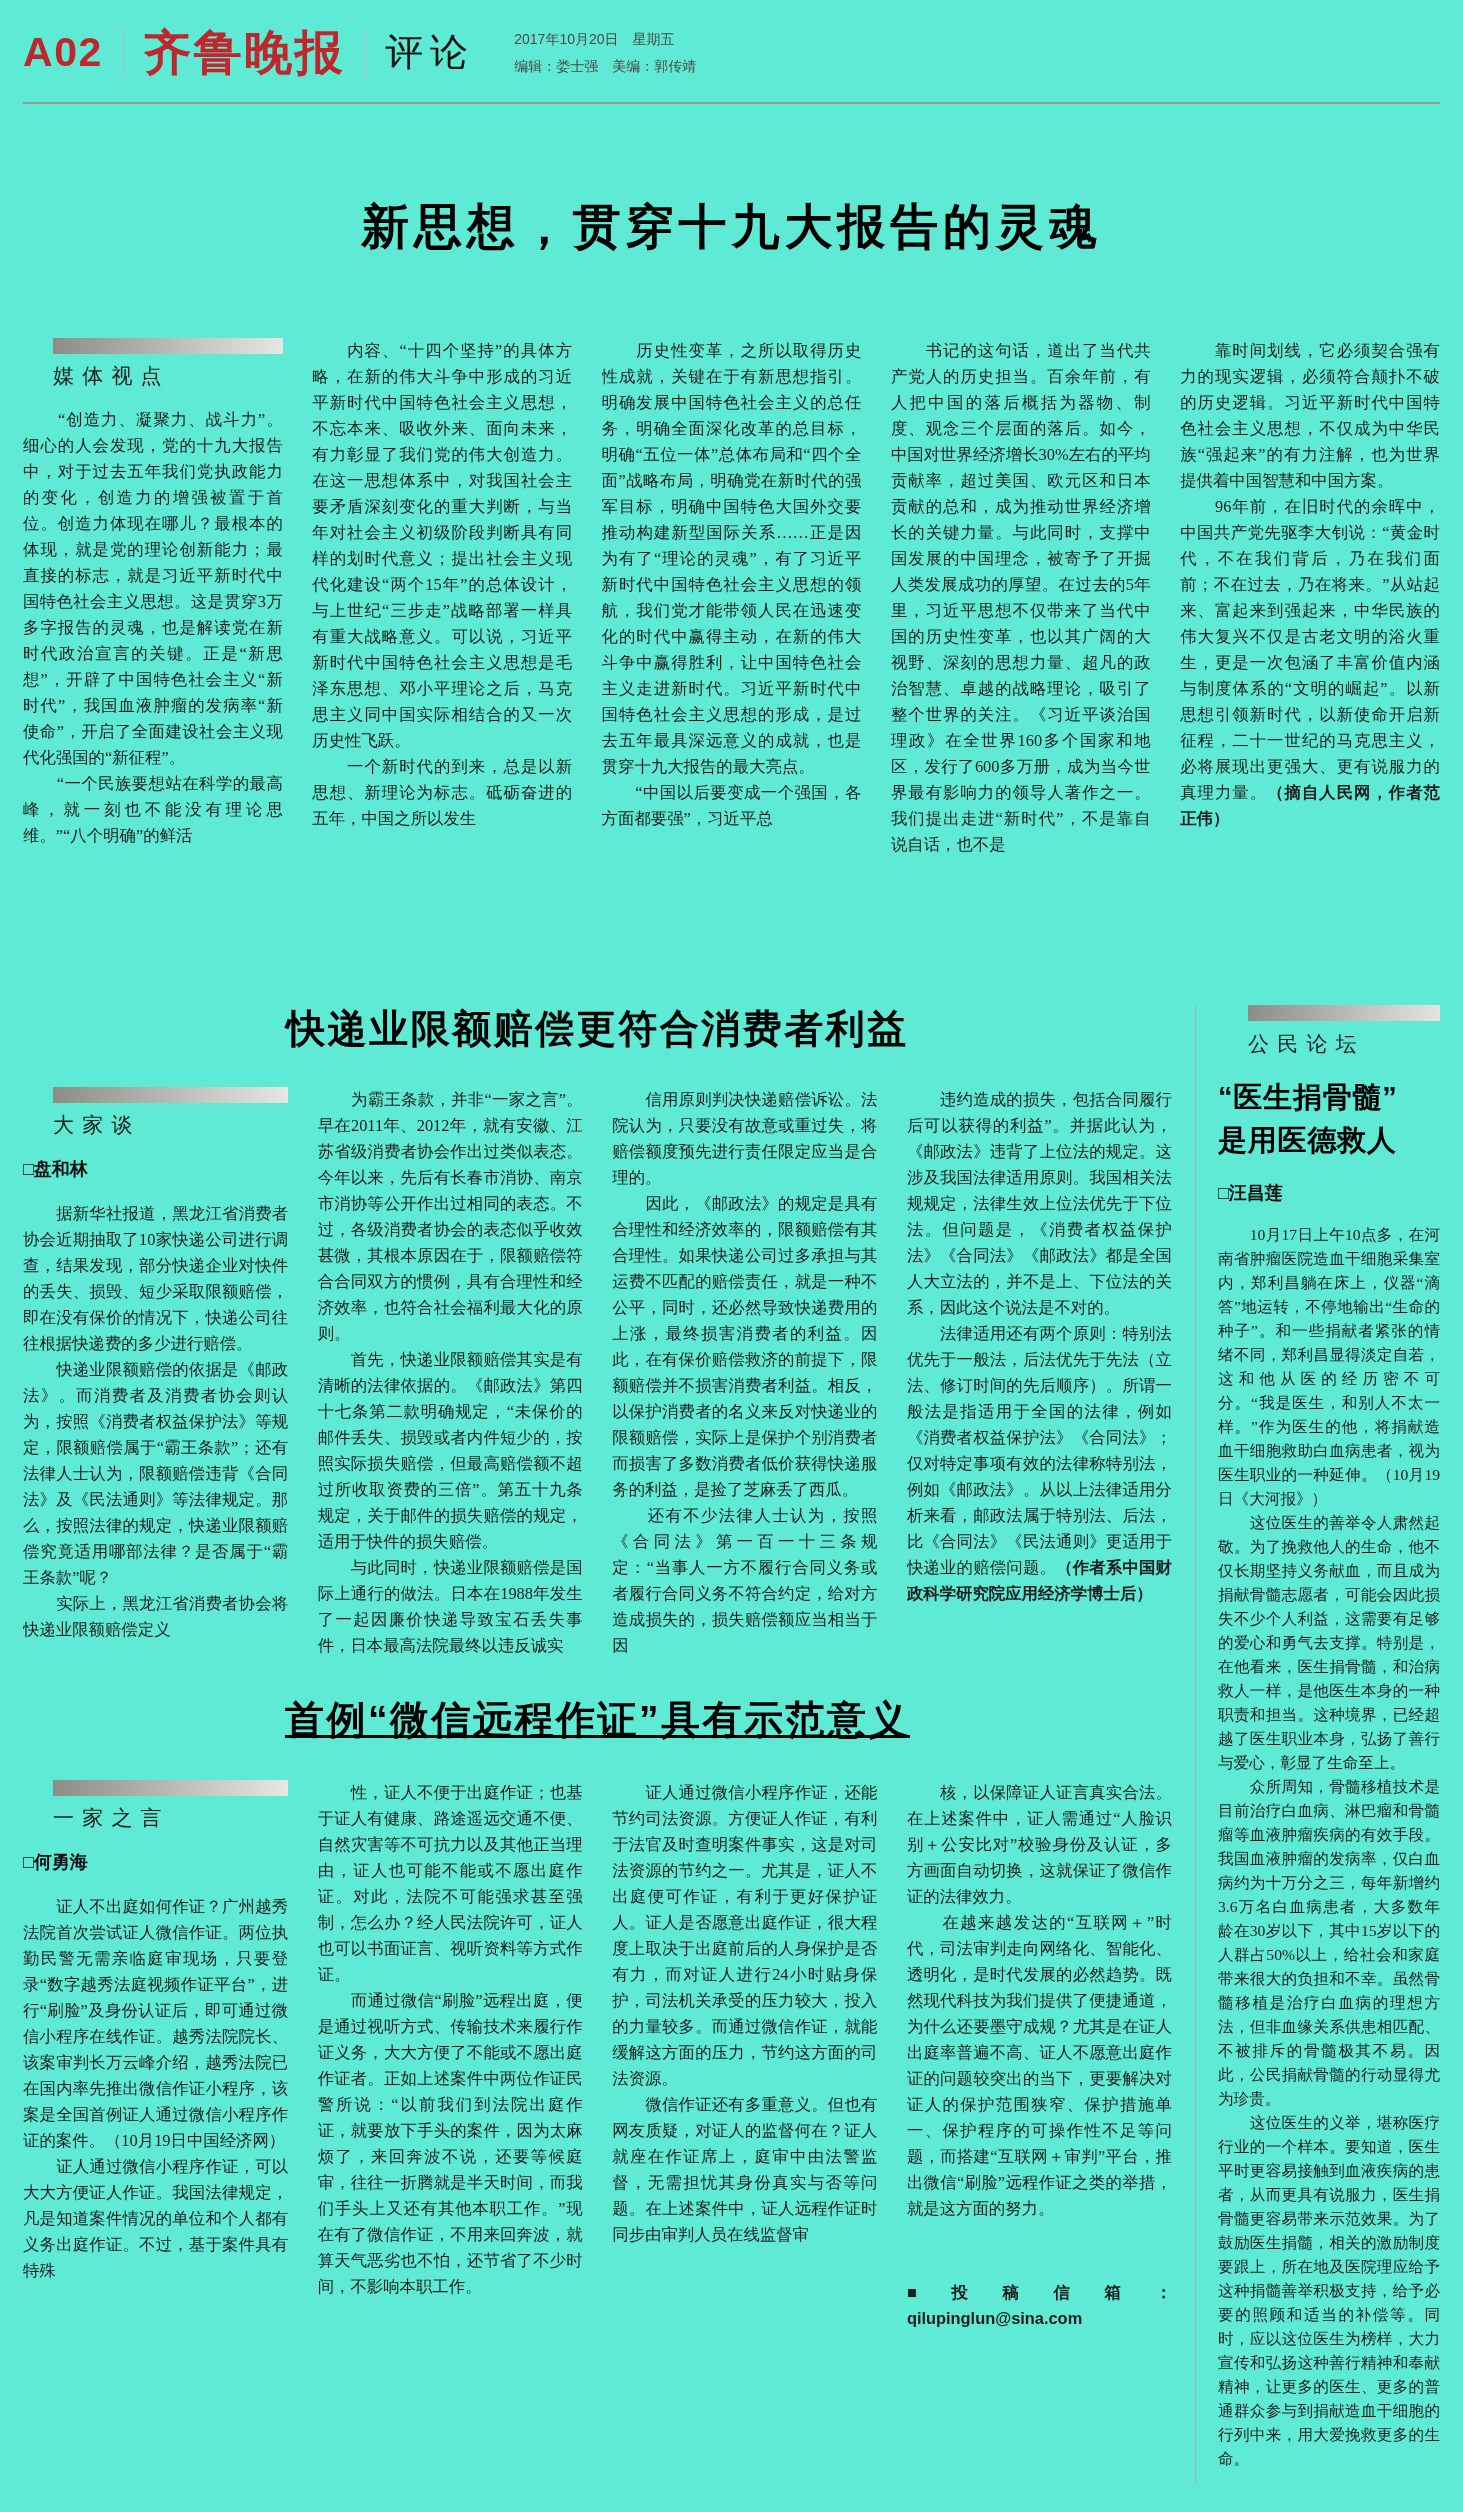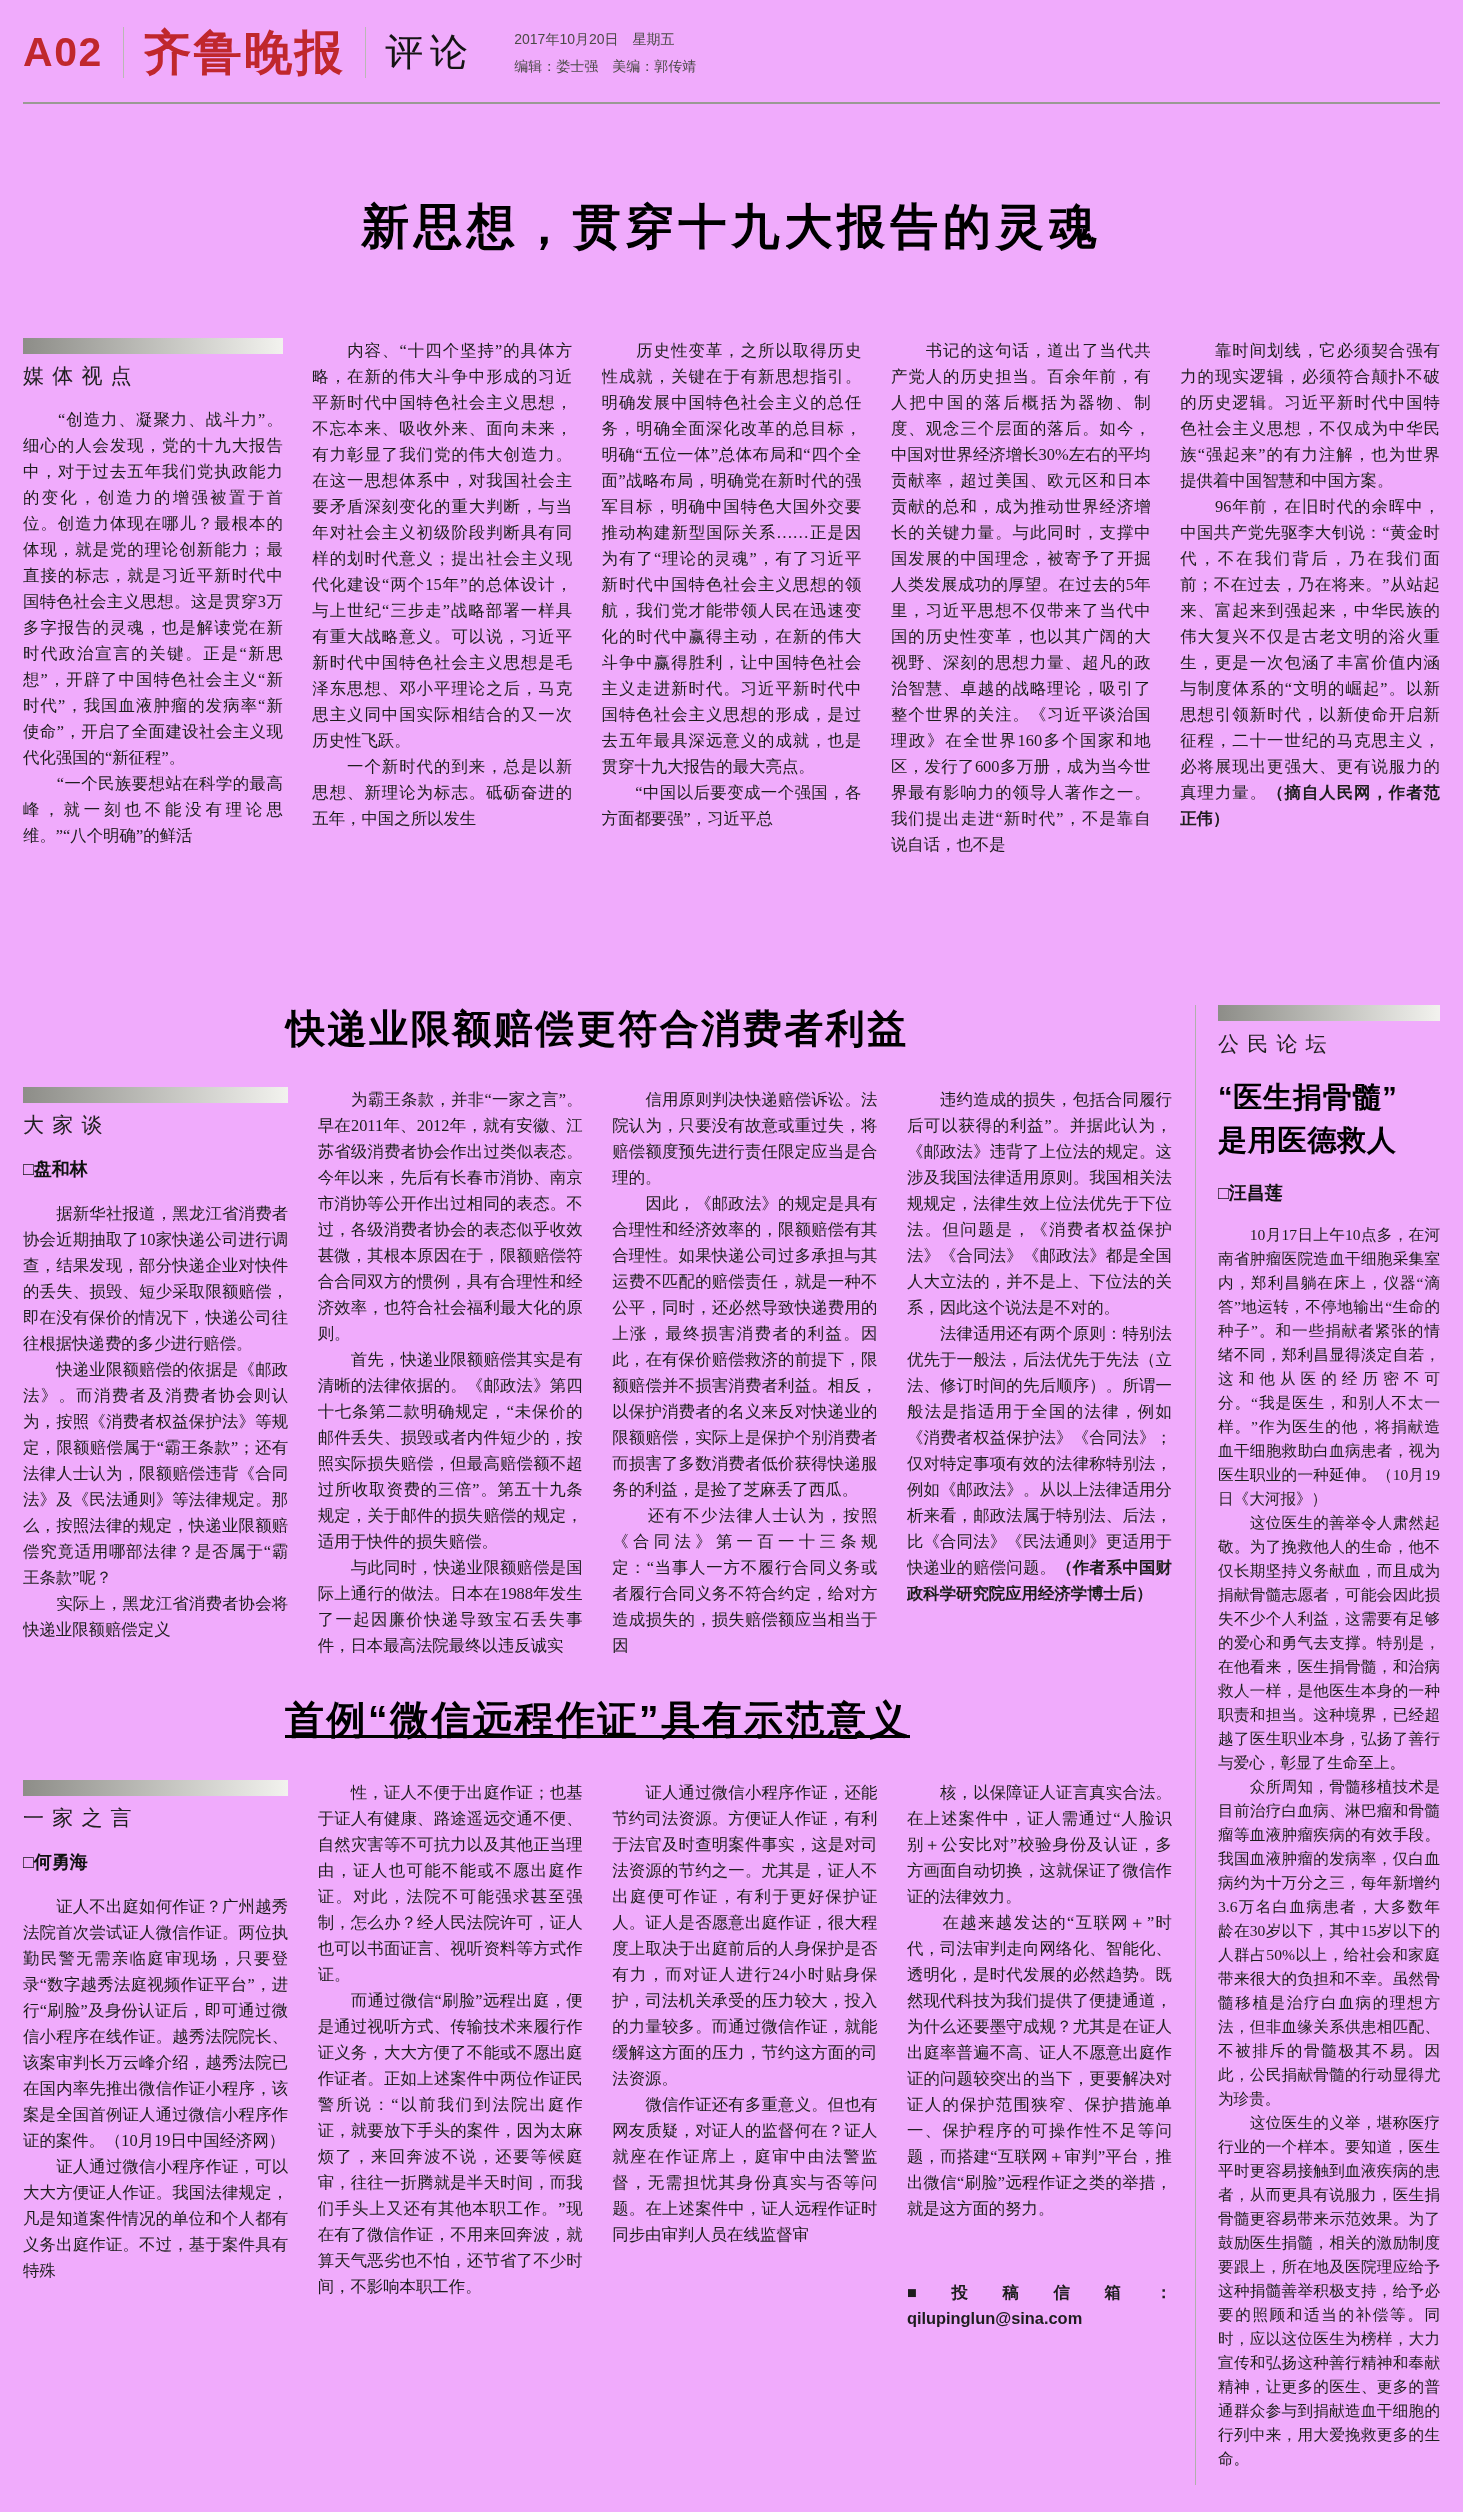--- a/index.html
+++ b/index.html
@@ -6,7 +6,7 @@
   html,body { background:#e9e9e5; }
   .page {
     position:relative; width:1463px; height:2512px; margin:0 auto;
-    background:#f0abfc; color:#1b1b1b; overflow:hidden;
+    background:#5eead4; color:#1b1b1b; overflow:hidden;
     font-family:"Liberation Serif","DejaVu Serif",serif;
   }
   

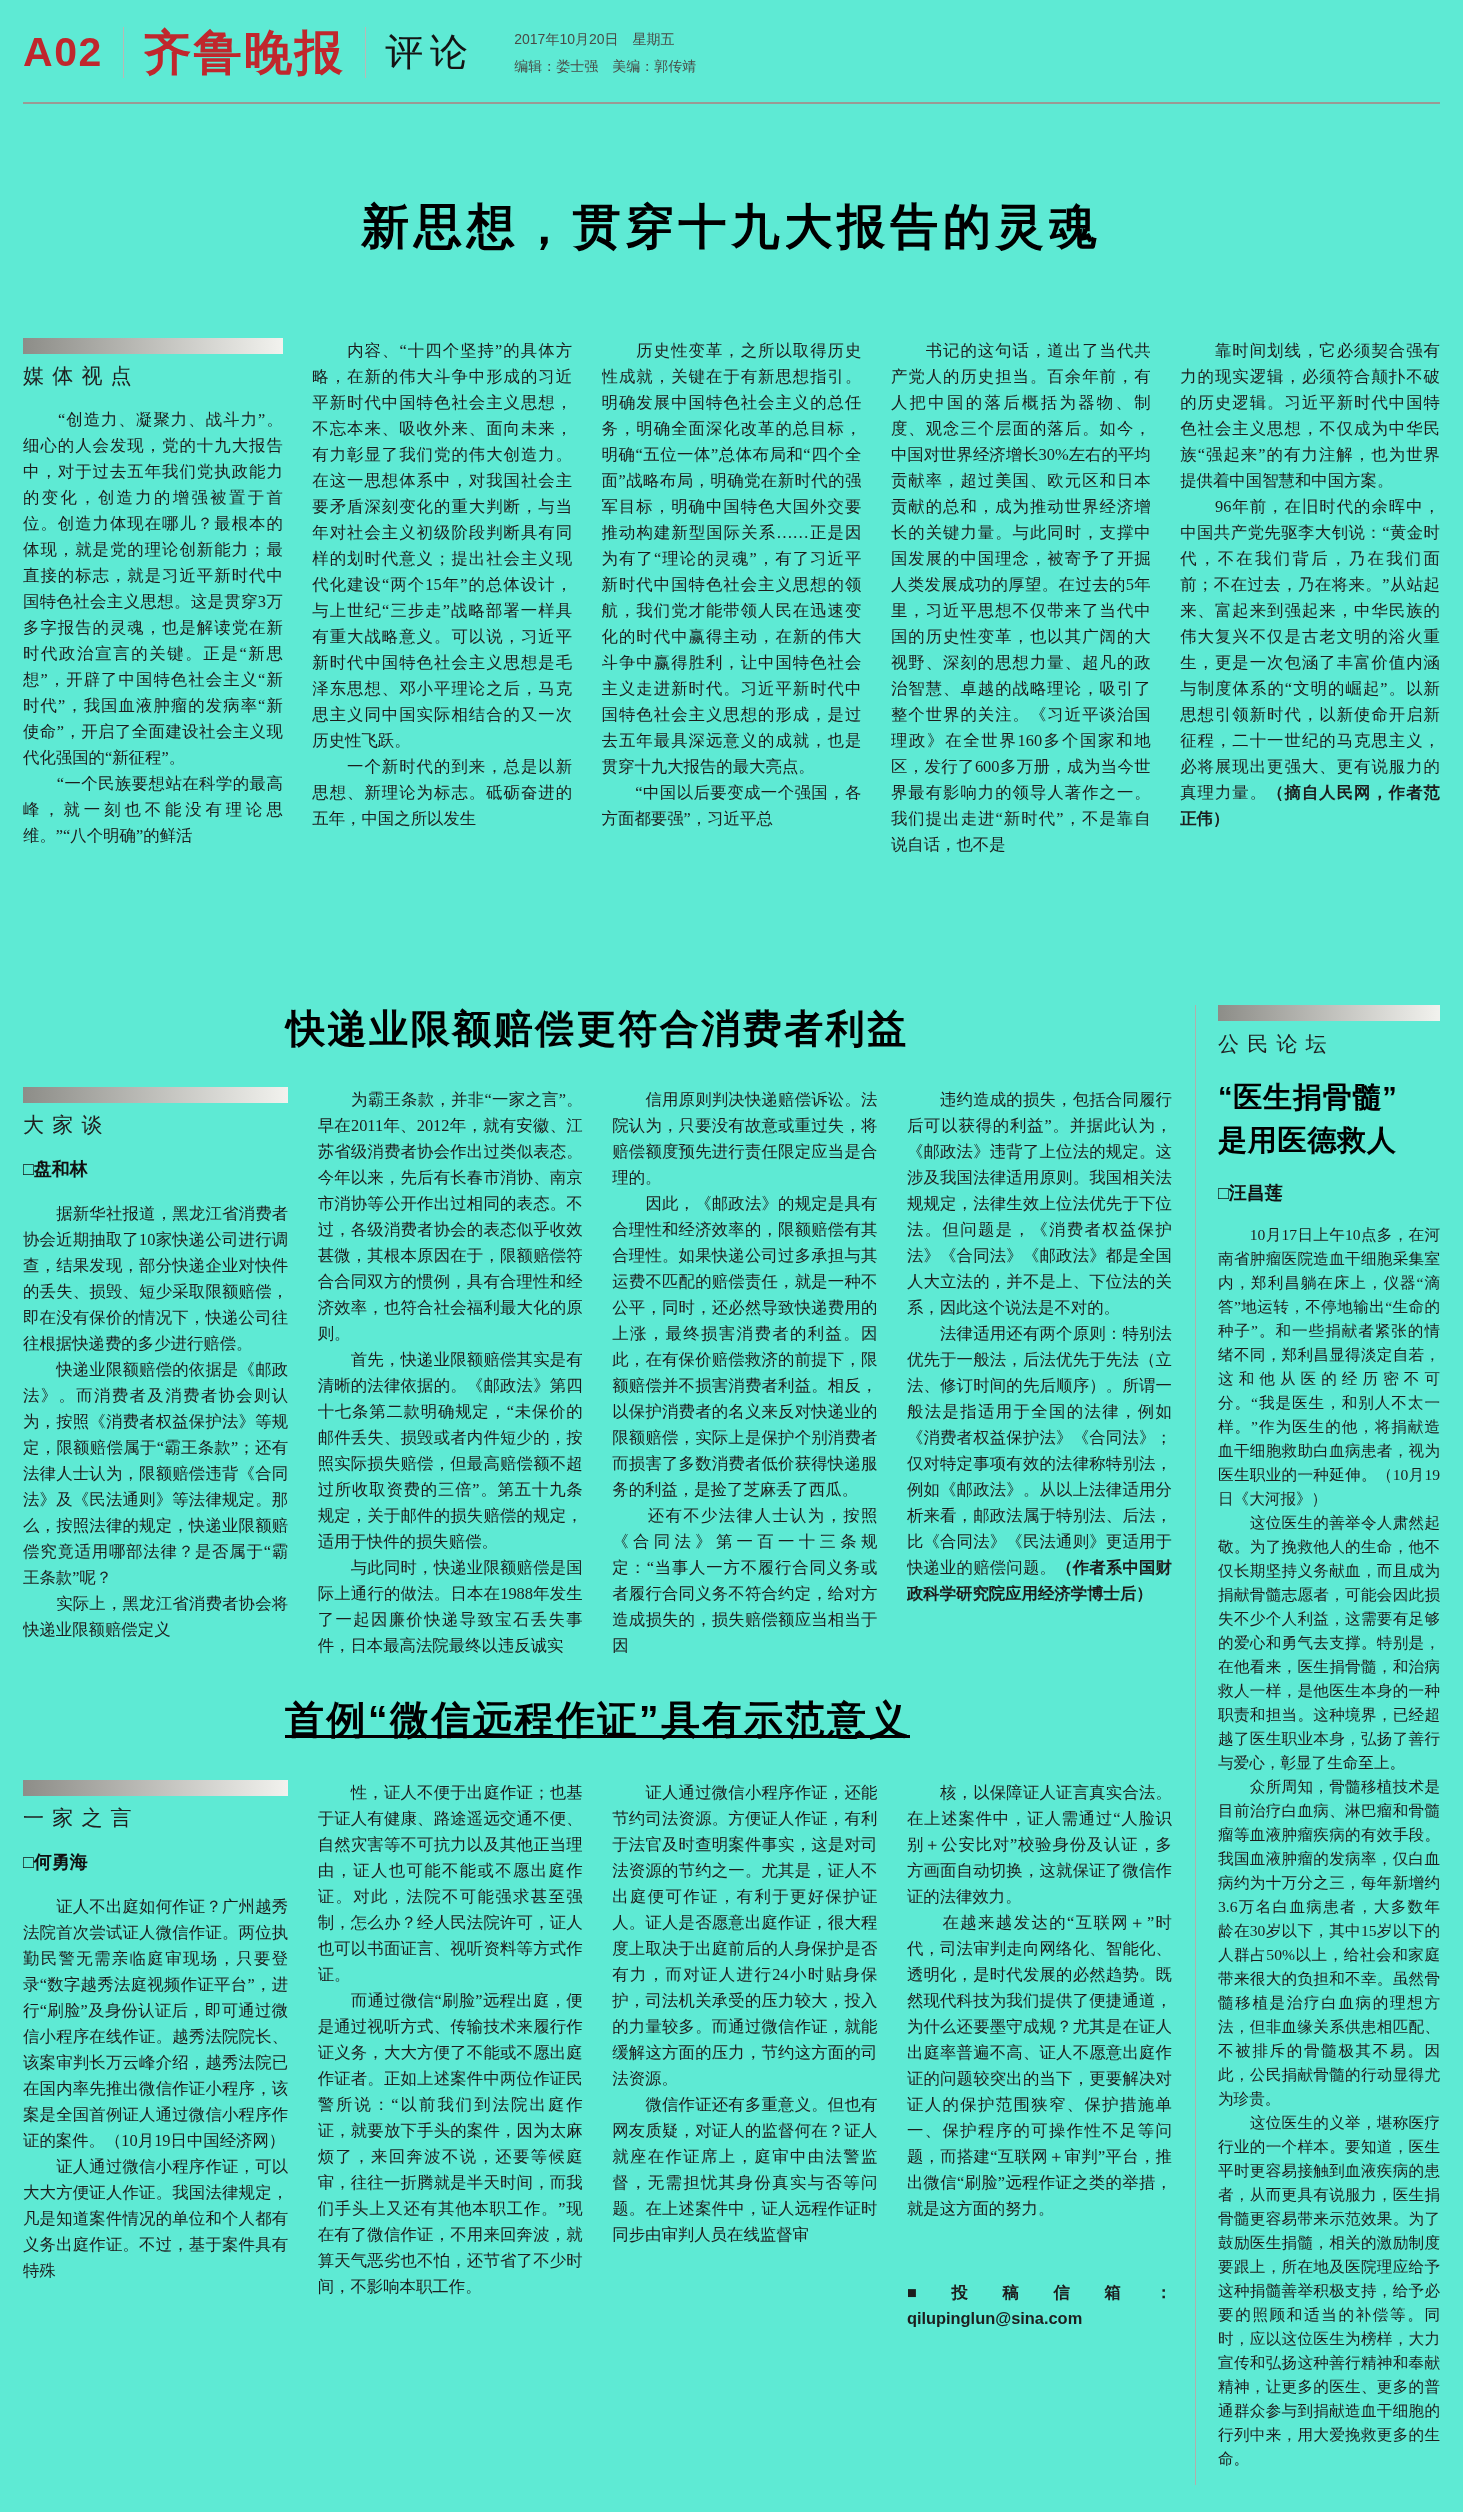--- a/index.html
+++ b/index.html
@@ -23,7 +23,7 @@
   .header-rule { position:absolute; top:102px; left:23px; right:23px; height:1.6px; background:#9a9a94; }
 
   
-  .col-label { width:100%; margin-bottom:18px; }
+  .col-label { width:100%; margin-bottom:18px;margin-left:30px; }
   .label-bar { height:16.4px; background:linear-gradient(to right,#8d8d88,#f2f2ee); margin-bottom:8.2px; }
   .label-text { font-size:21px; letter-spacing:8.2px; color:#202020; }
   .author { font-size:18px; font-weight:bold; margin:4.9px 0 19.7px 0; color:#111; }

